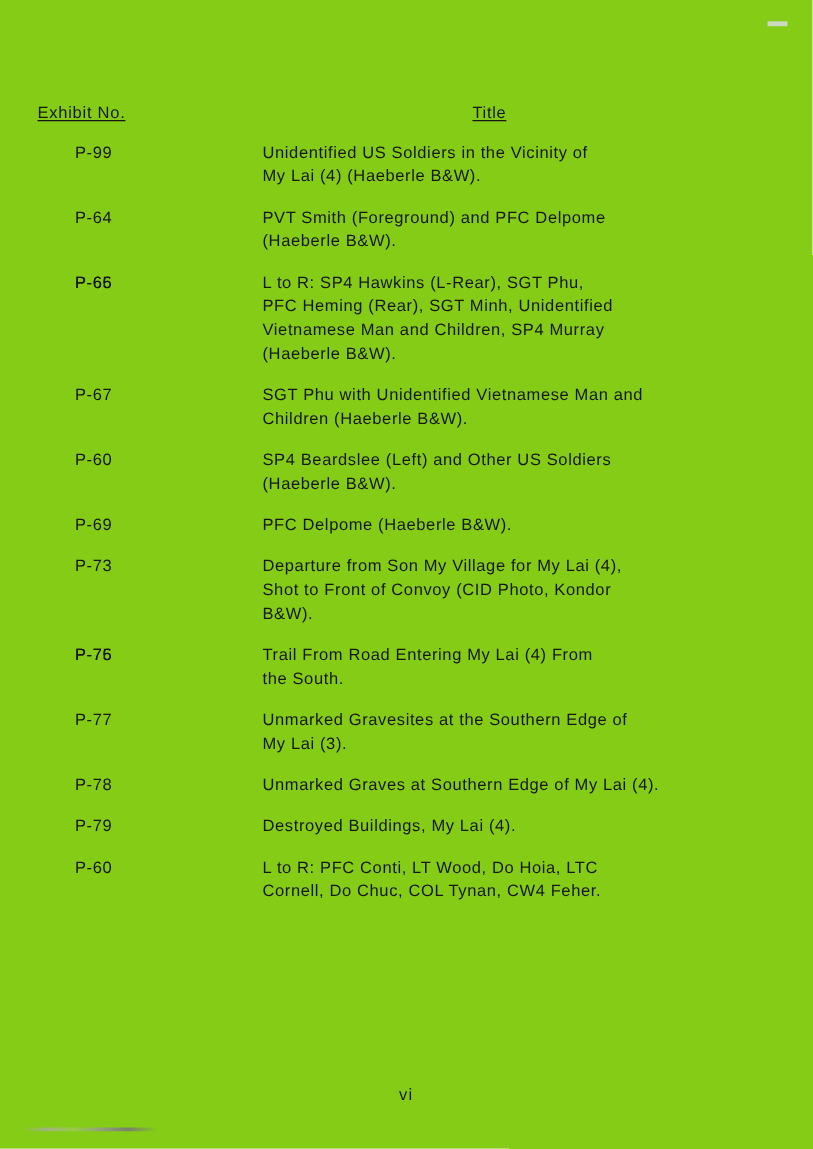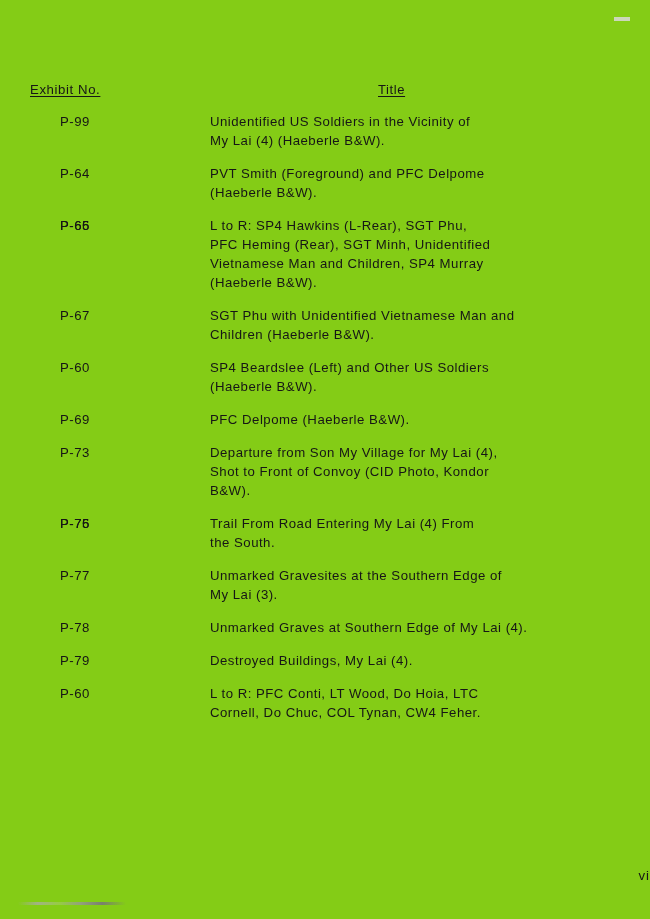--- a/index.html
+++ b/index.html
@@ -123,7 +123,7 @@
     left: 0;
     top: 868px;
     width: 650px;
-    text-align: right;
+    text-align: center;
     font-size: 13.2px;
     letter-spacing: 1px;
   }

